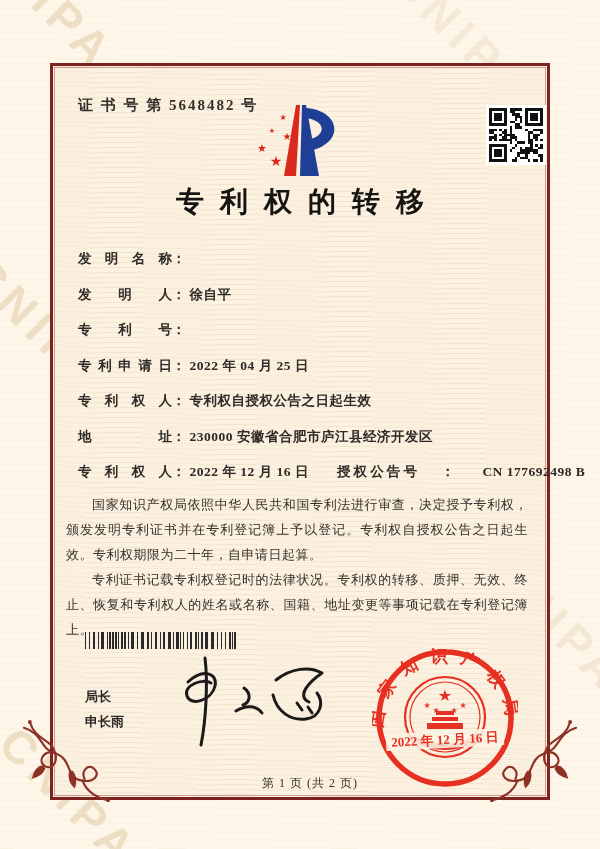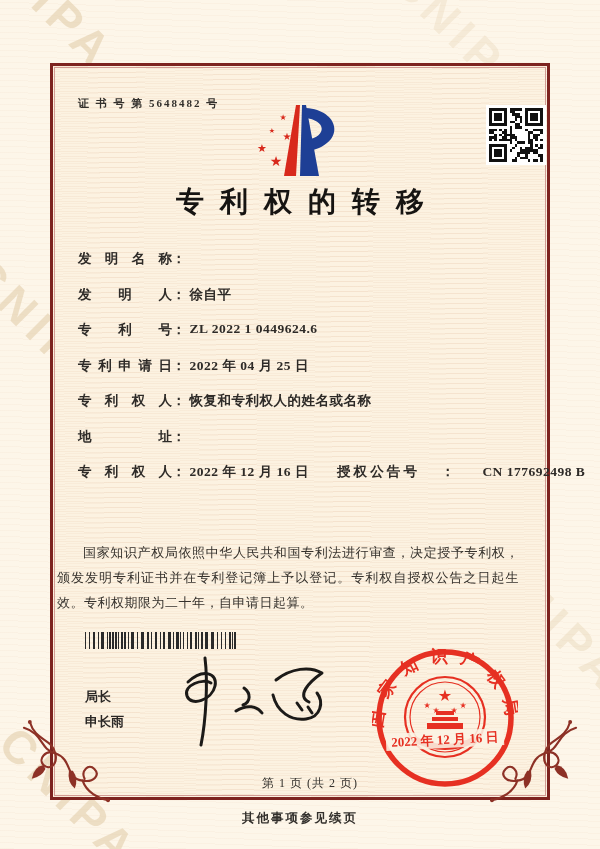--- a/index.html
+++ b/index.html
@@ -28,7 +28,7 @@
   }
   .frame-inner{position:absolute; inset:1px; border:1px solid #d29b93; pointer-events:none;}
   .content{position:absolute; inset:0; z-index:2;}
-  .cert-no{position:absolute; left:78px; top:96px; font-size:11px; letter-spacing:2px; font-weight:600; color:#33302c;}
+  .cert-no{position:absolute; left:78px; top:96px; font-size:15px; letter-spacing:2px; font-weight:600; color:#33302c;}
   .logo{position:absolute; left:243px; top:100px; width:112px; height:80px;}
   .qr{position:absolute; left:486px; top:105px; width:54px; height:54px; background:#fff; padding:3px;}
   .qr svg{display:block; width:100%; height:100%;}

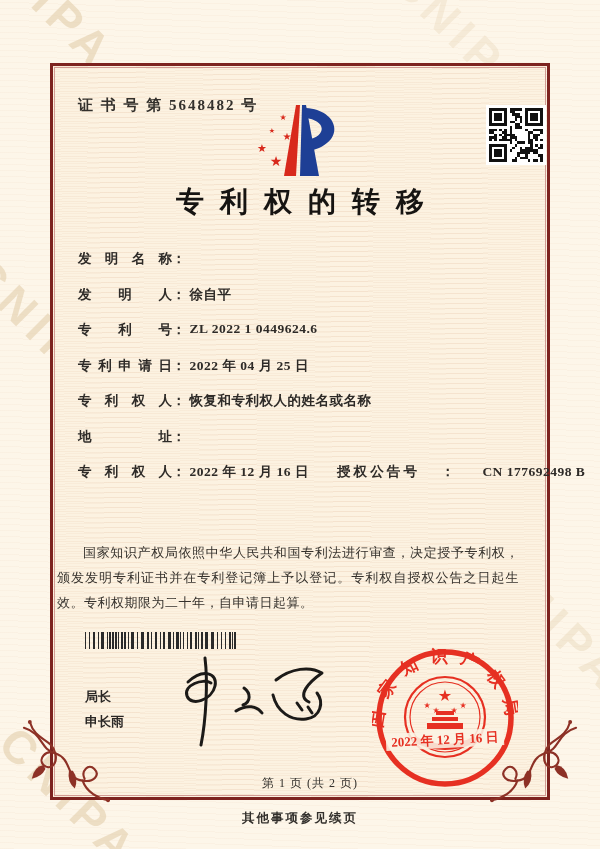--- a/index.html
+++ b/index.html
@@ -245,7 +245,6 @@
       <div class="field-row">
         <span class="f-label">专利号</span>
           <span class="f-colon">：</span>
-        <span class="f-value">ZL 2022 1 0449624.6</span>
       </div>
       <div class="field-row">
         <span class="f-label">专利申请日</span>

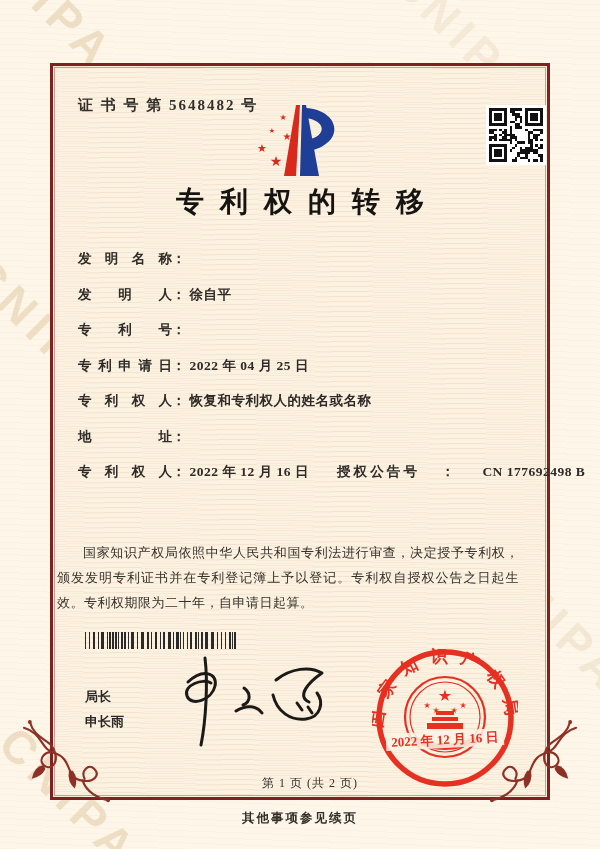--- a/index.html
+++ b/index.html
@@ -254,7 +254,7 @@
       <div class="field-row">
         <span class="f-label">专利权人</span>
           <span class="f-colon">：</span>
-        <span class="f-value">恢复和专利权人的姓名或名称</span>
+        <span class="f-value">专利权自授权公告之日起生效</span>
       </div>
       <div class="field-row">
         <span class="f-label">地址</span>

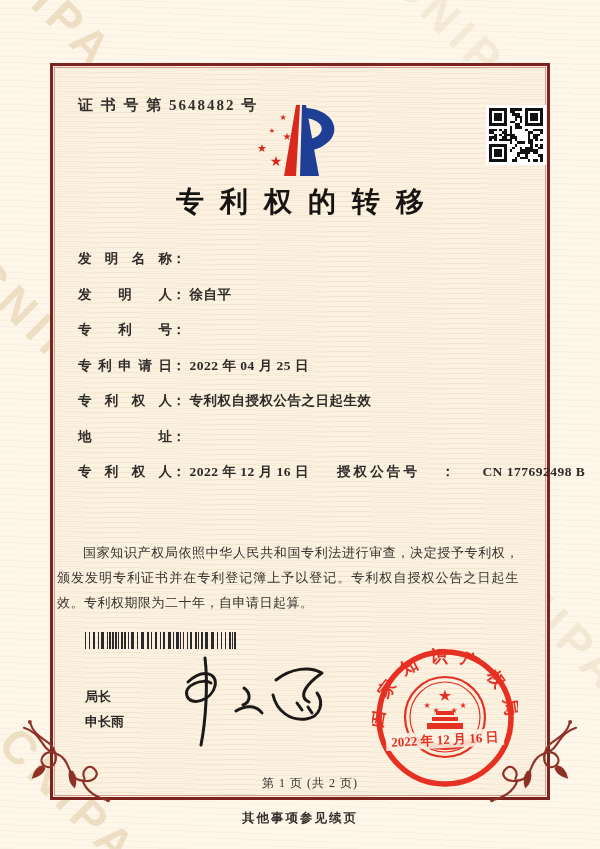--- a/index.html
+++ b/index.html
@@ -259,6 +259,7 @@
       <div class="field-row">
         <span class="f-label">地址</span>
           <span class="f-colon">：</span>
+        <span class="f-value">230000 安徽省合肥市庐江县经济开发区</span>
       </div>
       <div class="field-row">
         <span class="f-label">专利权人</span>

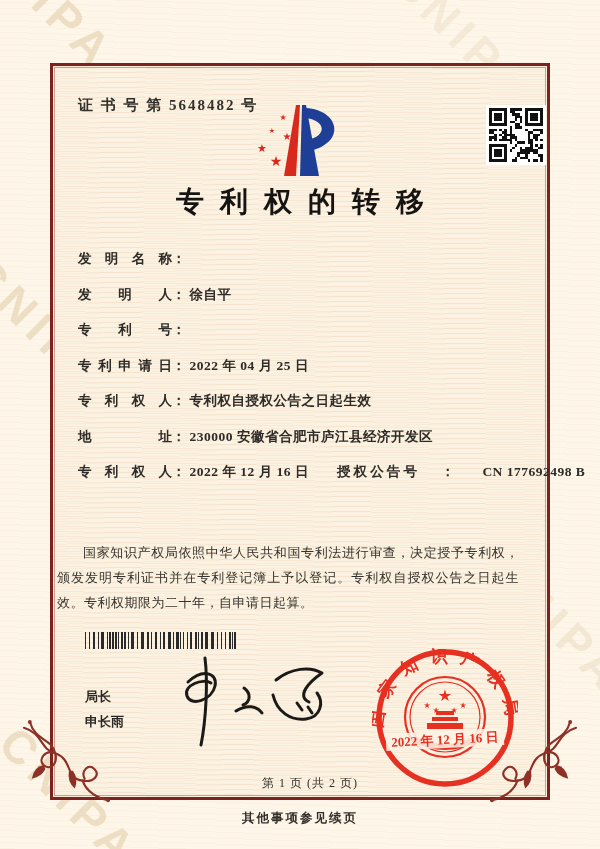--- a/index.html
+++ b/index.html
@@ -43,8 +43,8 @@
   .f-value{letter-spacing:0.5px;}
   .pair2{margin-left:28px; display:flex; align-items:baseline;gap:24px;}
   .paras{
-    position:absolute; left:57px; top:492px; width:462px;
-    font-size:13px; line-height:25px; text-align:justify; color:#35312c; letter-spacing:0.5px;margin-top:48px;
+    position:absolute; left:66px; top:492px; width:462px;
+    font-size:13px; line-height:25px; text-align:justify; color:#35312c; letter-spacing:0.5px;
   }
   .paras p{margin:0; text-indent:2em;}
   .barcode{position:absolute; left:85px; top:632px; width:156px; height:17px;}

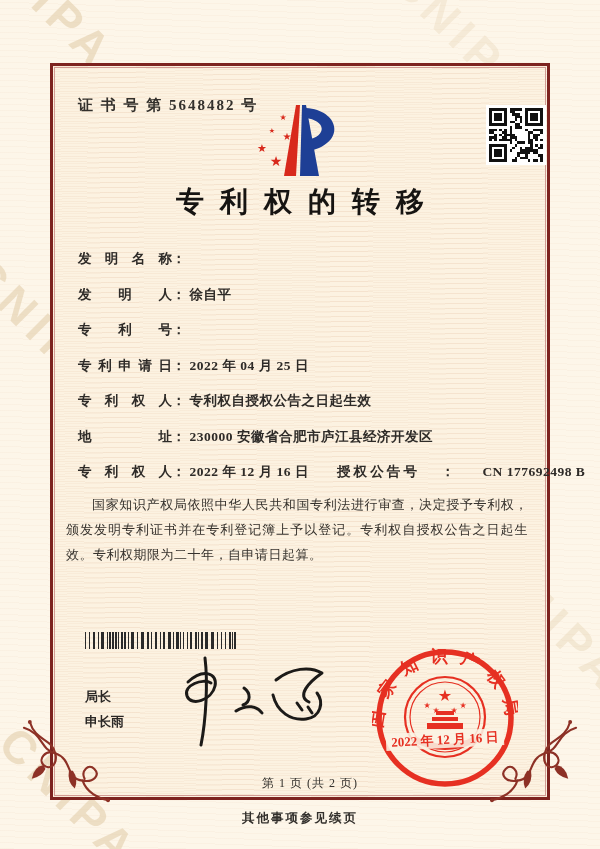--- a/index.html
+++ b/index.html
@@ -275,6 +275,7 @@
 
     <div class="paras">
       <p>国家知识产权局依照中华人民共和国专利法进行审查，决定授予专利权，颁发发明专利证书并在专利登记簿上予以登记。专利权自授权公告之日起生效。专利权期限为二十年，自申请日起算。</p>
+      <p>专利证书记载专利权登记时的法律状况。专利权的转移、质押、无效、终止、恢复和专利权人的姓名或名称、国籍、地址变更等事项记载在专利登记簿上。</p>
     </div>
 
     <div class="barcode">

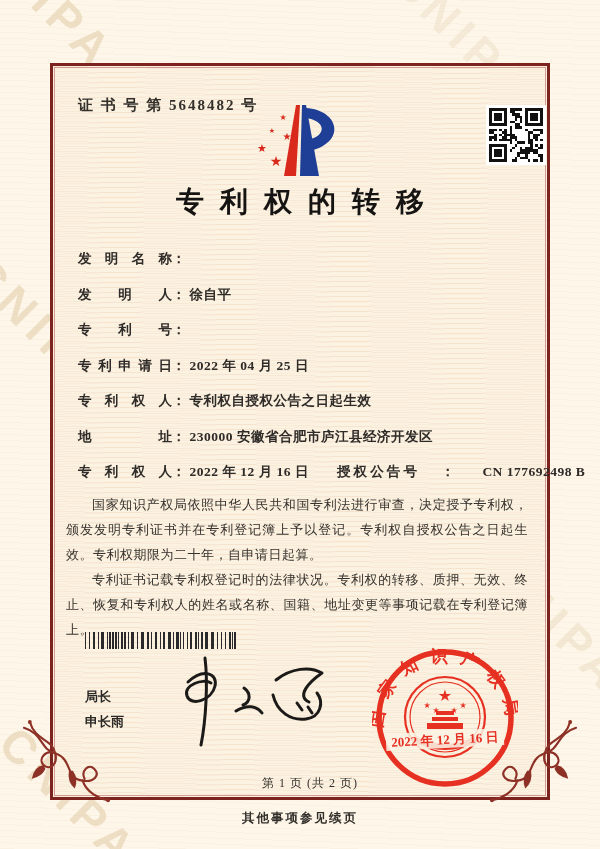--- a/index.html
+++ b/index.html
@@ -405,7 +405,6 @@
     </g>
   </svg>
 
-  <div class="footer-note">其他事项参见续页</div>
 </div>
 
 </body></html>

